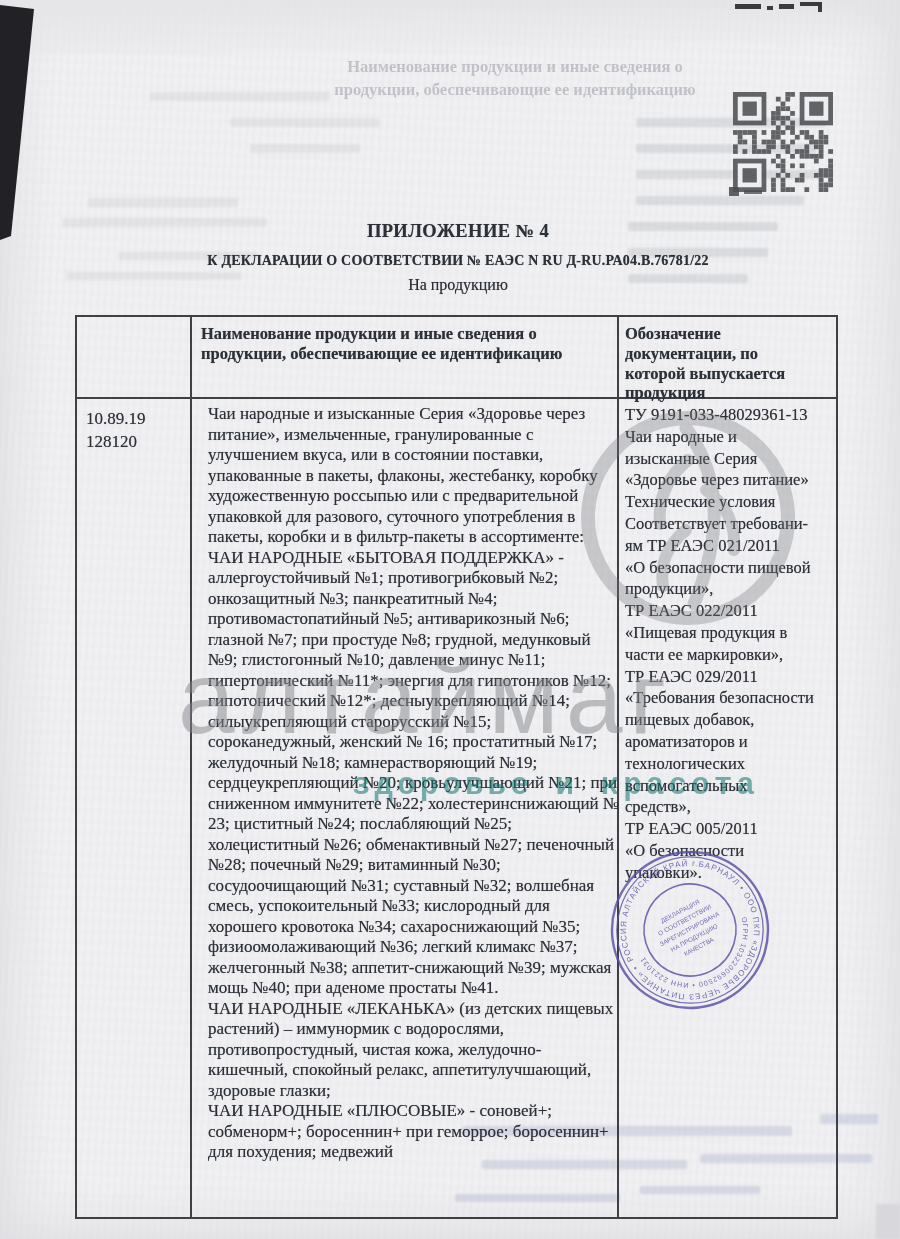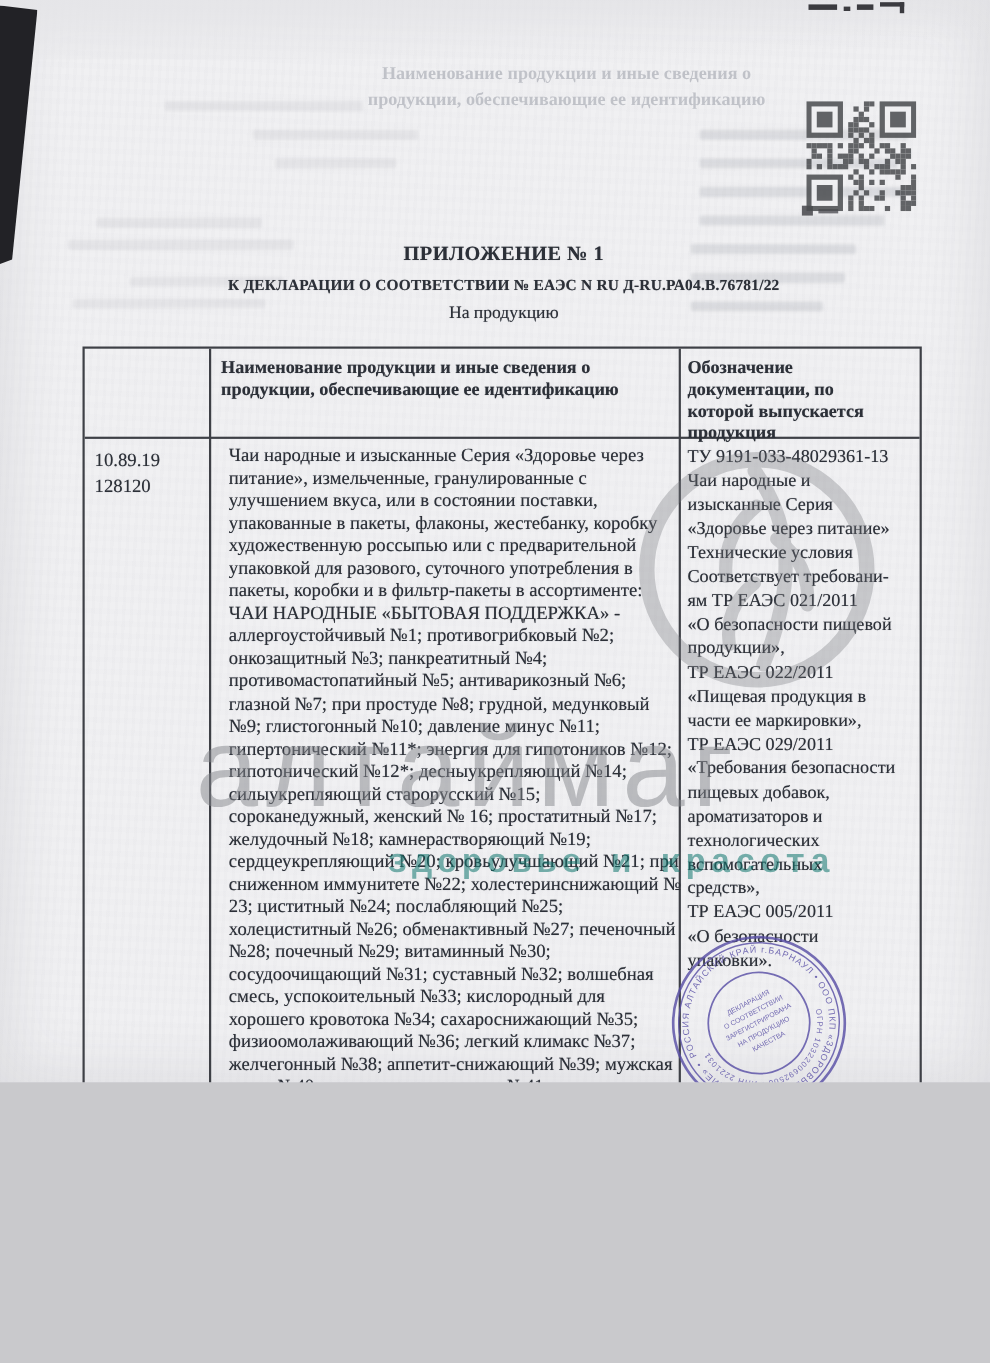--- a/index.html
+++ b/index.html
@@ -4,7 +4,7 @@
 <style>
   html,body{margin:0;padding:0;background:#c9c9cc;}
   .scan{
-    position:relative; width:900px; height:984px; overflow:hidden;
+    position:relative; width:900px; height:1239px; overflow:hidden;
     background:#f0f0f2;
     font-family:"Liberation Serif", serif;
     box-shadow:inset 0 0 60px rgba(60,60,70,.12);

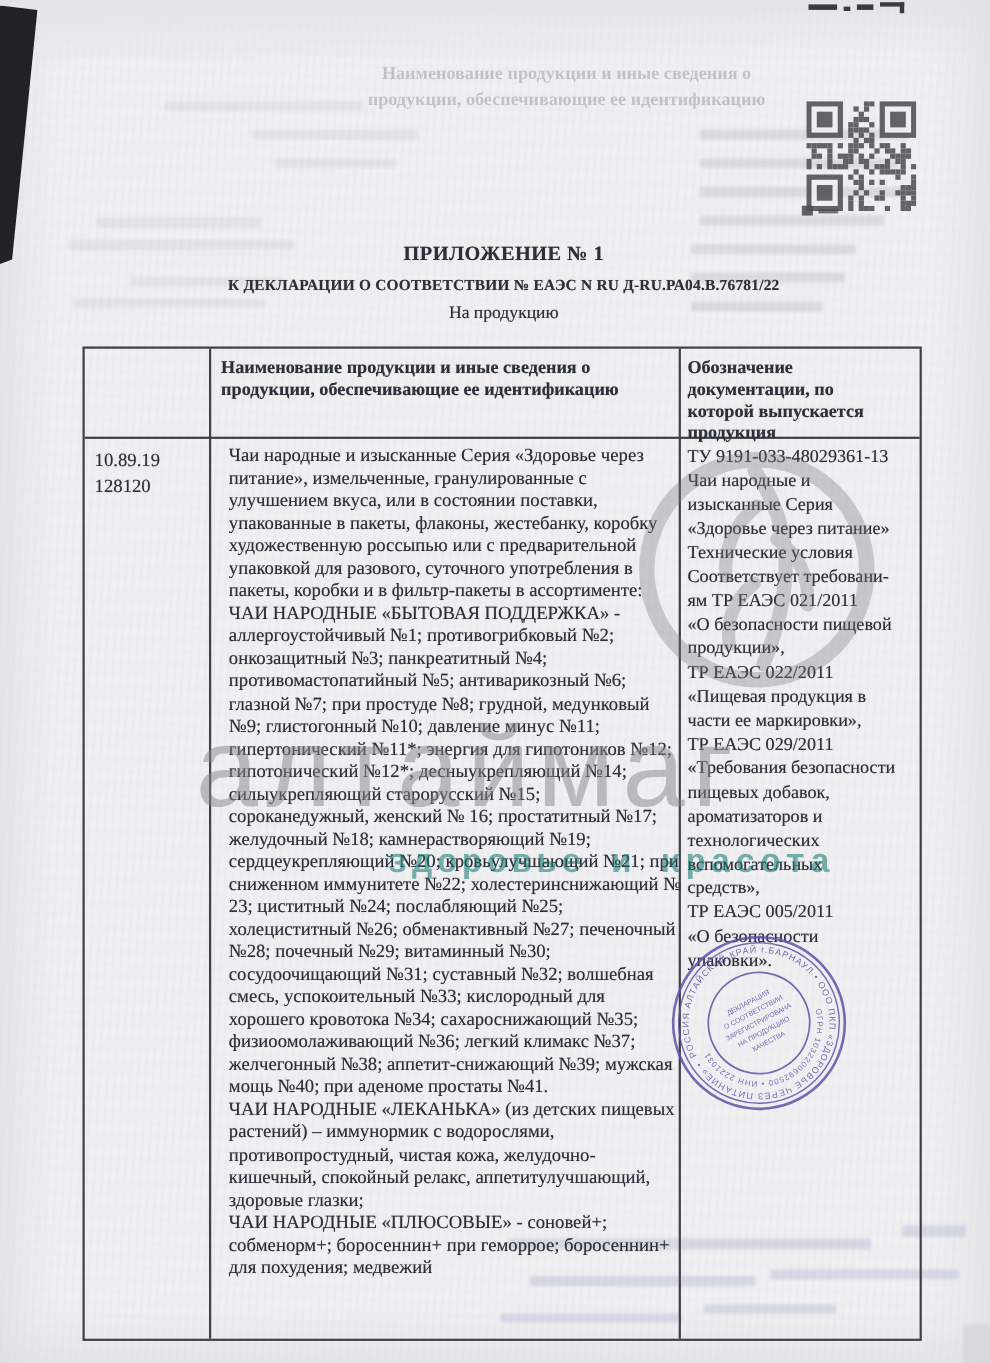--- a/index.html
+++ b/index.html
@@ -250,7 +250,7 @@
       <rect x="9.523809523809524" y="76.19047619047619" width="14.285714285714285" height="14.285714285714285" fill="#4b4d50"></rect>
     </svg>
 
-  <div class="title1 scan-text">ПРИЛОЖЕНИЕ № 1</div>
+  <div class="title1 scan-text">ПРИЛОЖЕНИЕ № 4</div>
   <div class="title2 scan-text">К ДЕКЛАРАЦИИ О СООТВЕТСТВИИ № ЕАЭС N RU Д-RU.РА04.В.76781/22</div>
   <div class="title3 scan-text">На продукцию</div>
 

